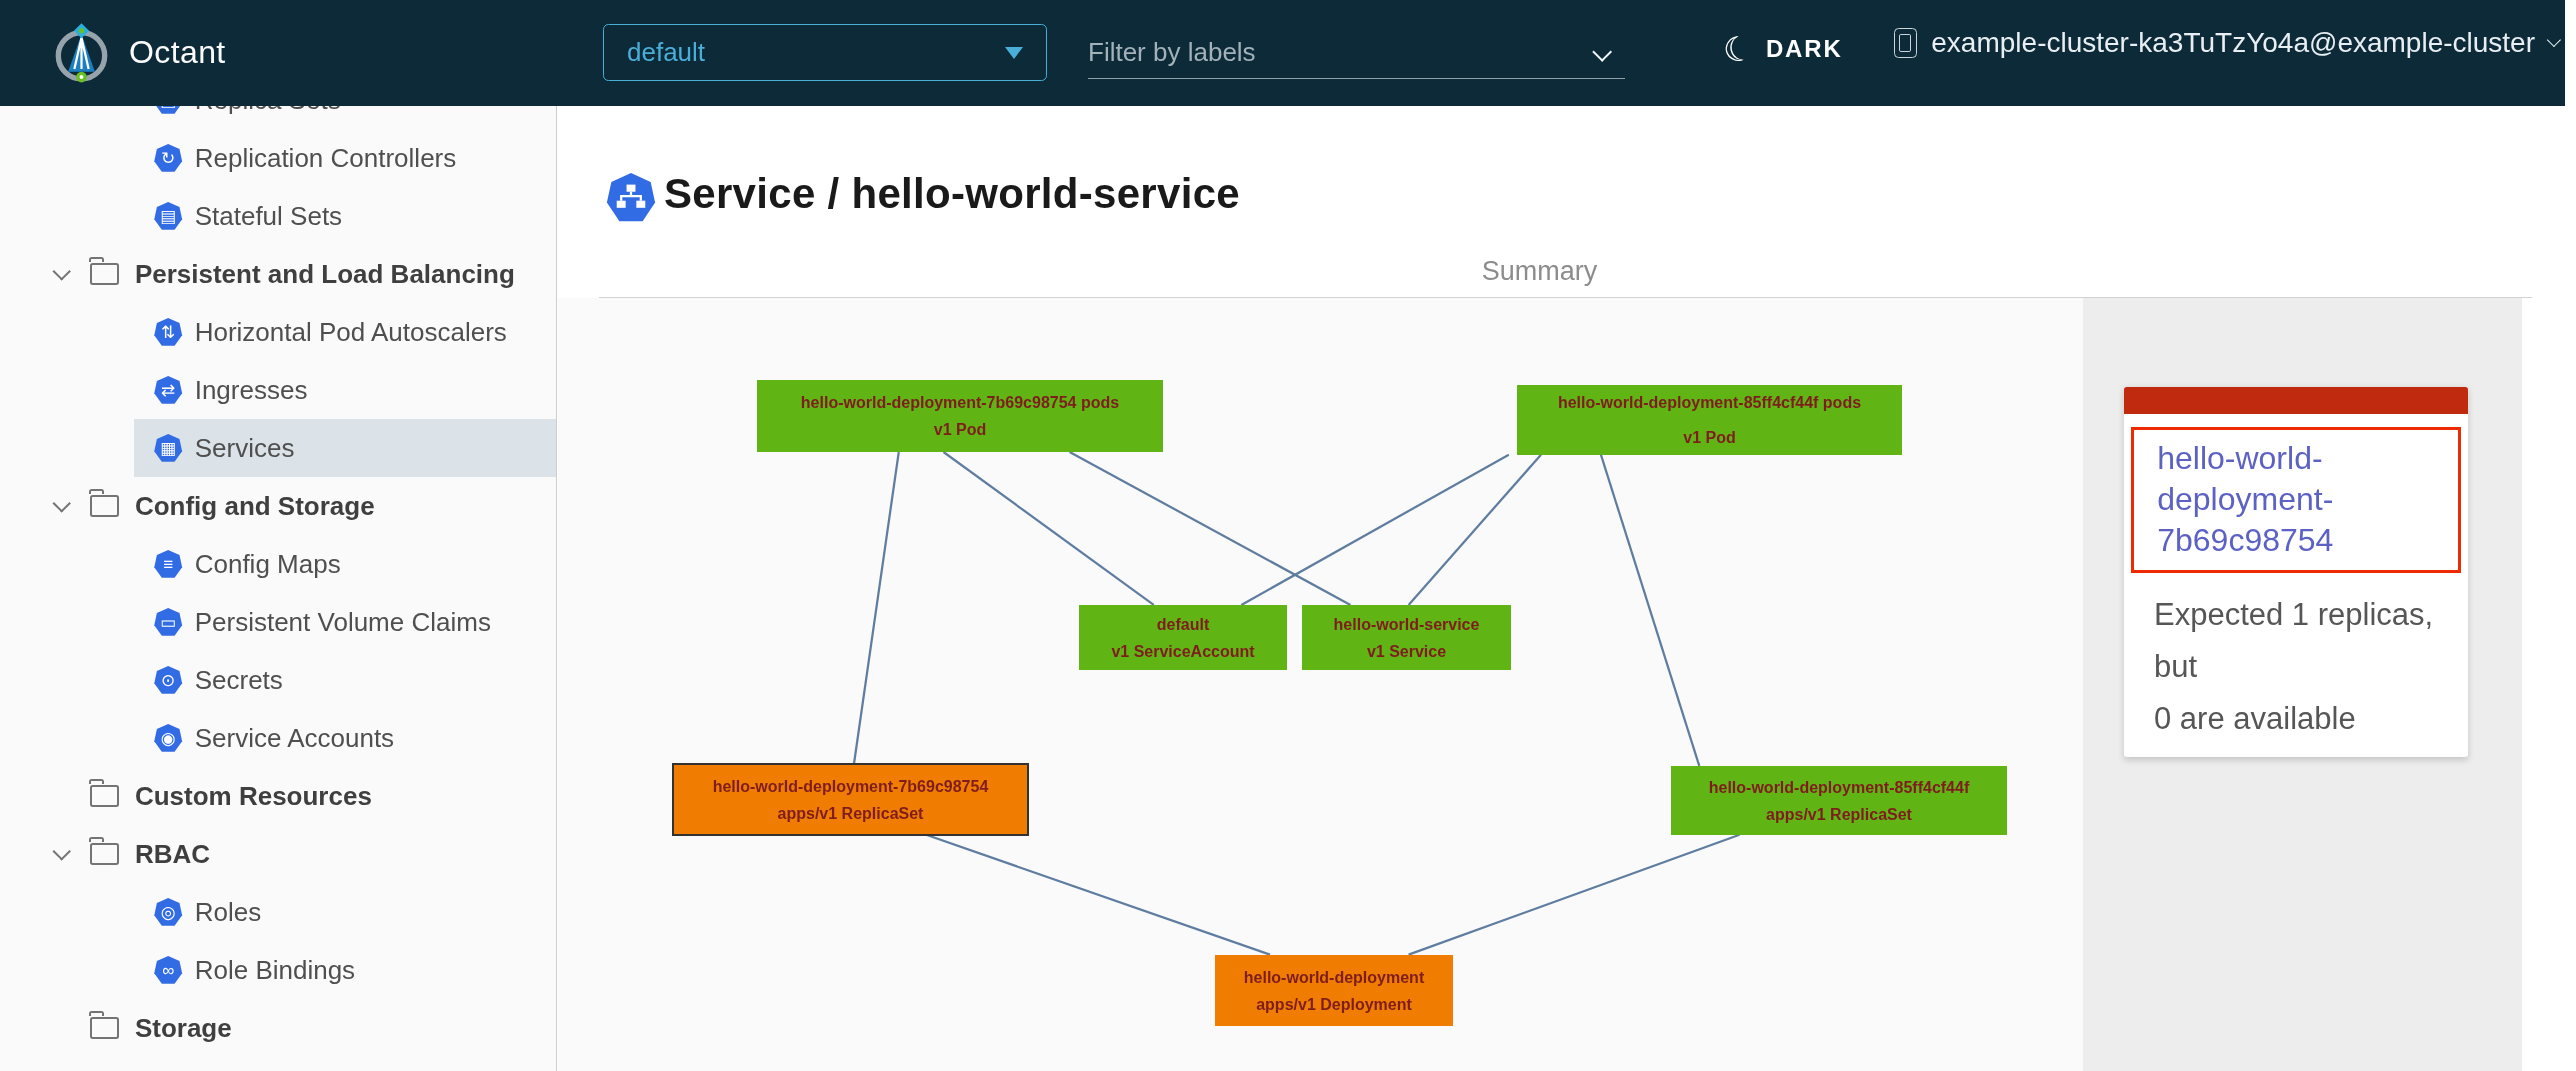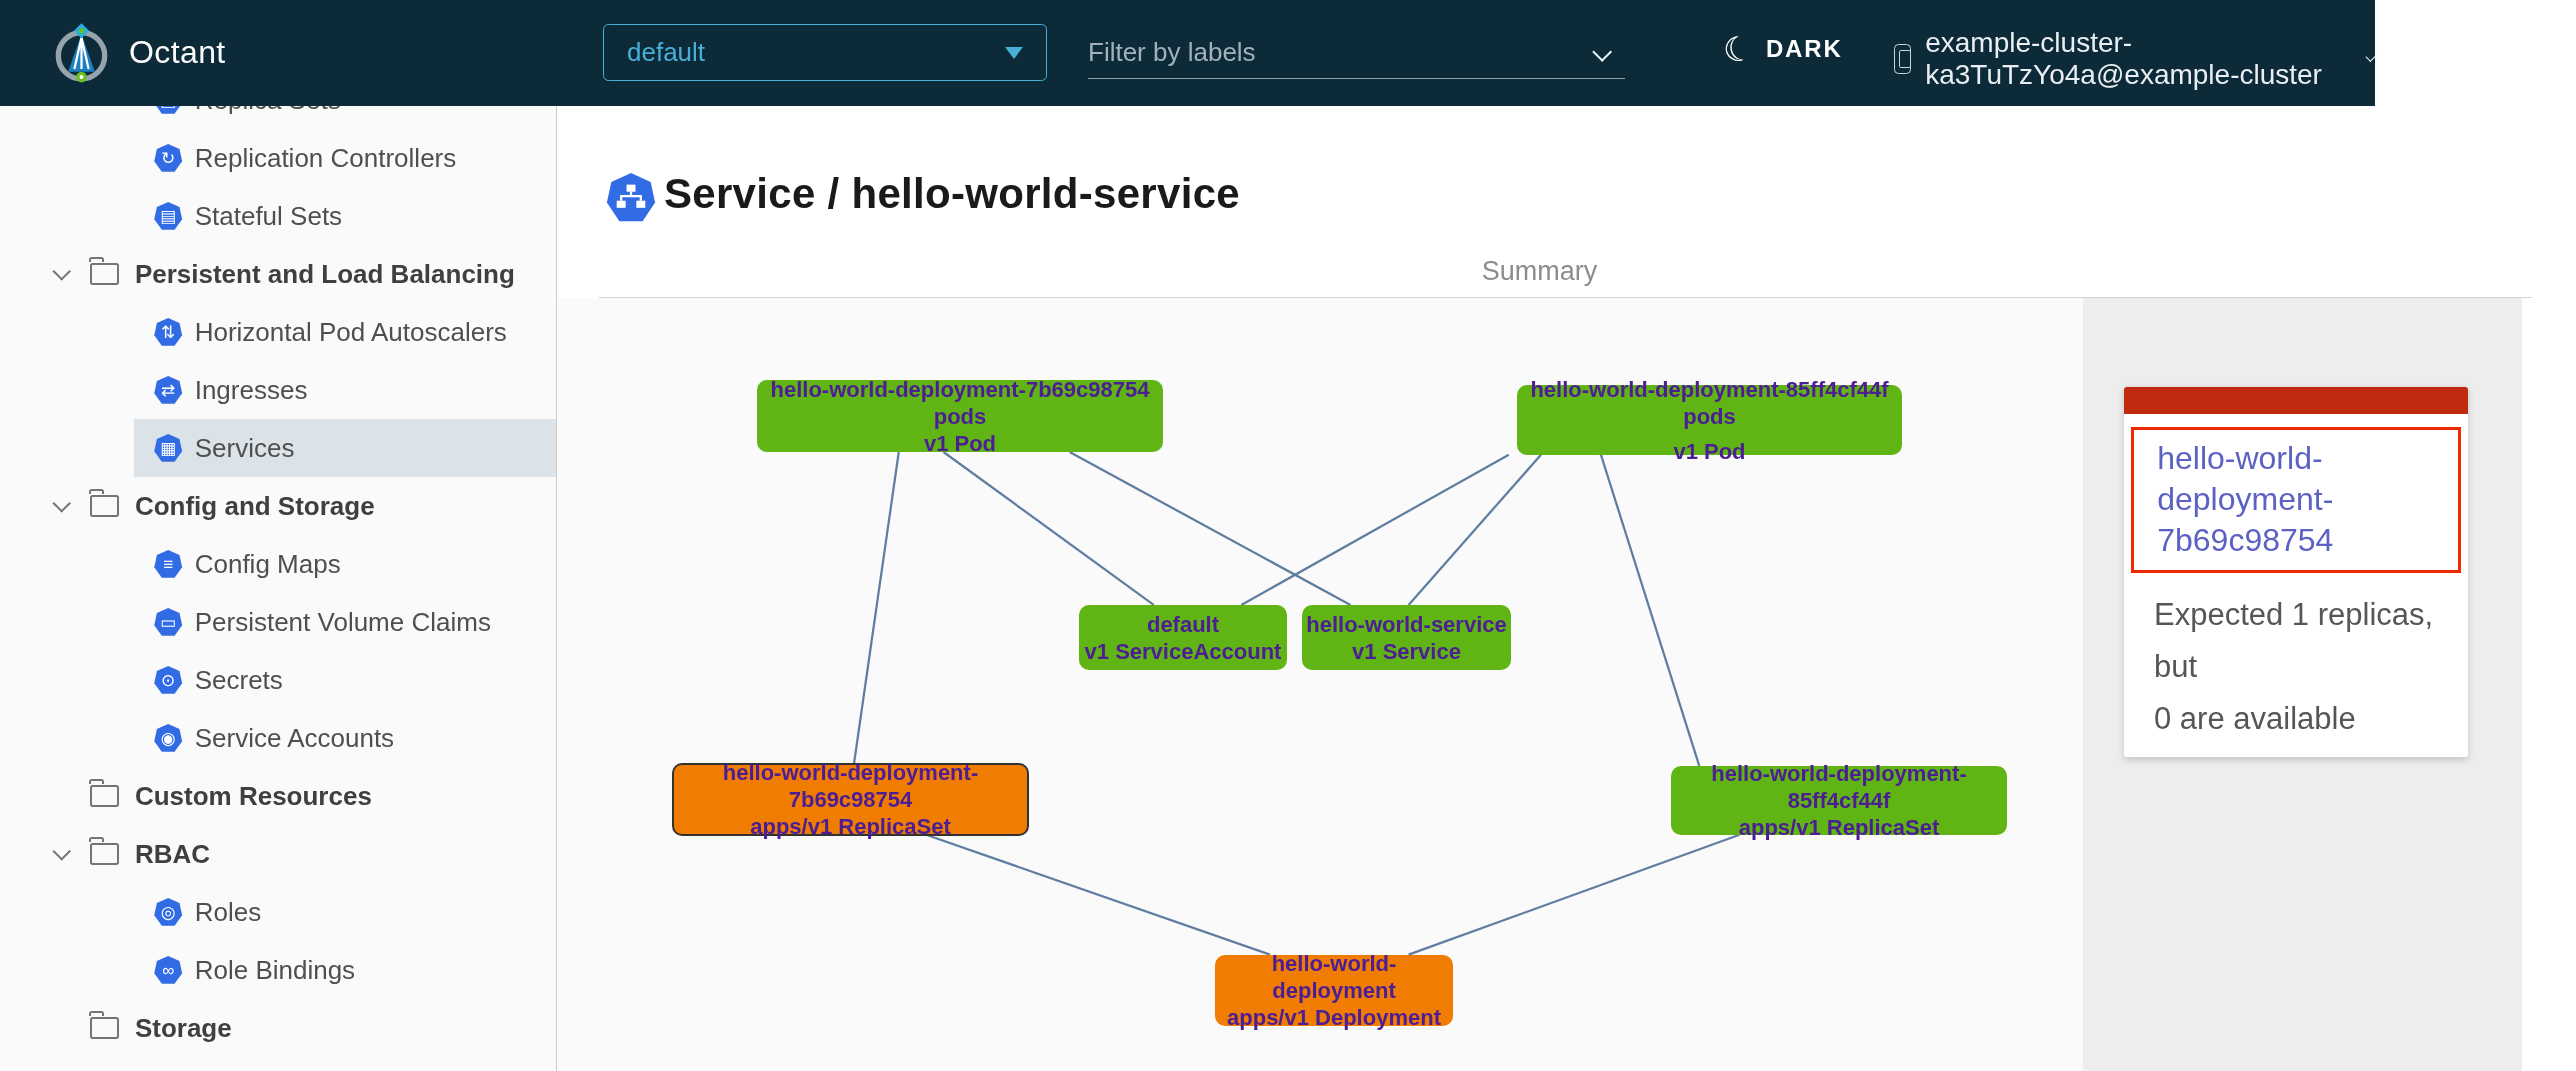--- a/index.html
+++ b/index.html
@@ -7,7 +7,7 @@
               font-family:"Liberation Sans", sans-serif; }
 
   
-  .app-header { position:absolute; left:0; top:0; width:2375px; height:106px;
+  .app-header { position:absolute; left:0; top:0; width:2565px; height:106px;
                 background:#0c2a38; z-index:30; }
   .logo-wrap { position:absolute; left:50px; top:19.7px; width:63px; height:66px; }
   .app-title { position:absolute; left:129px; top:34px; color:#fafafa; font-size:32px;

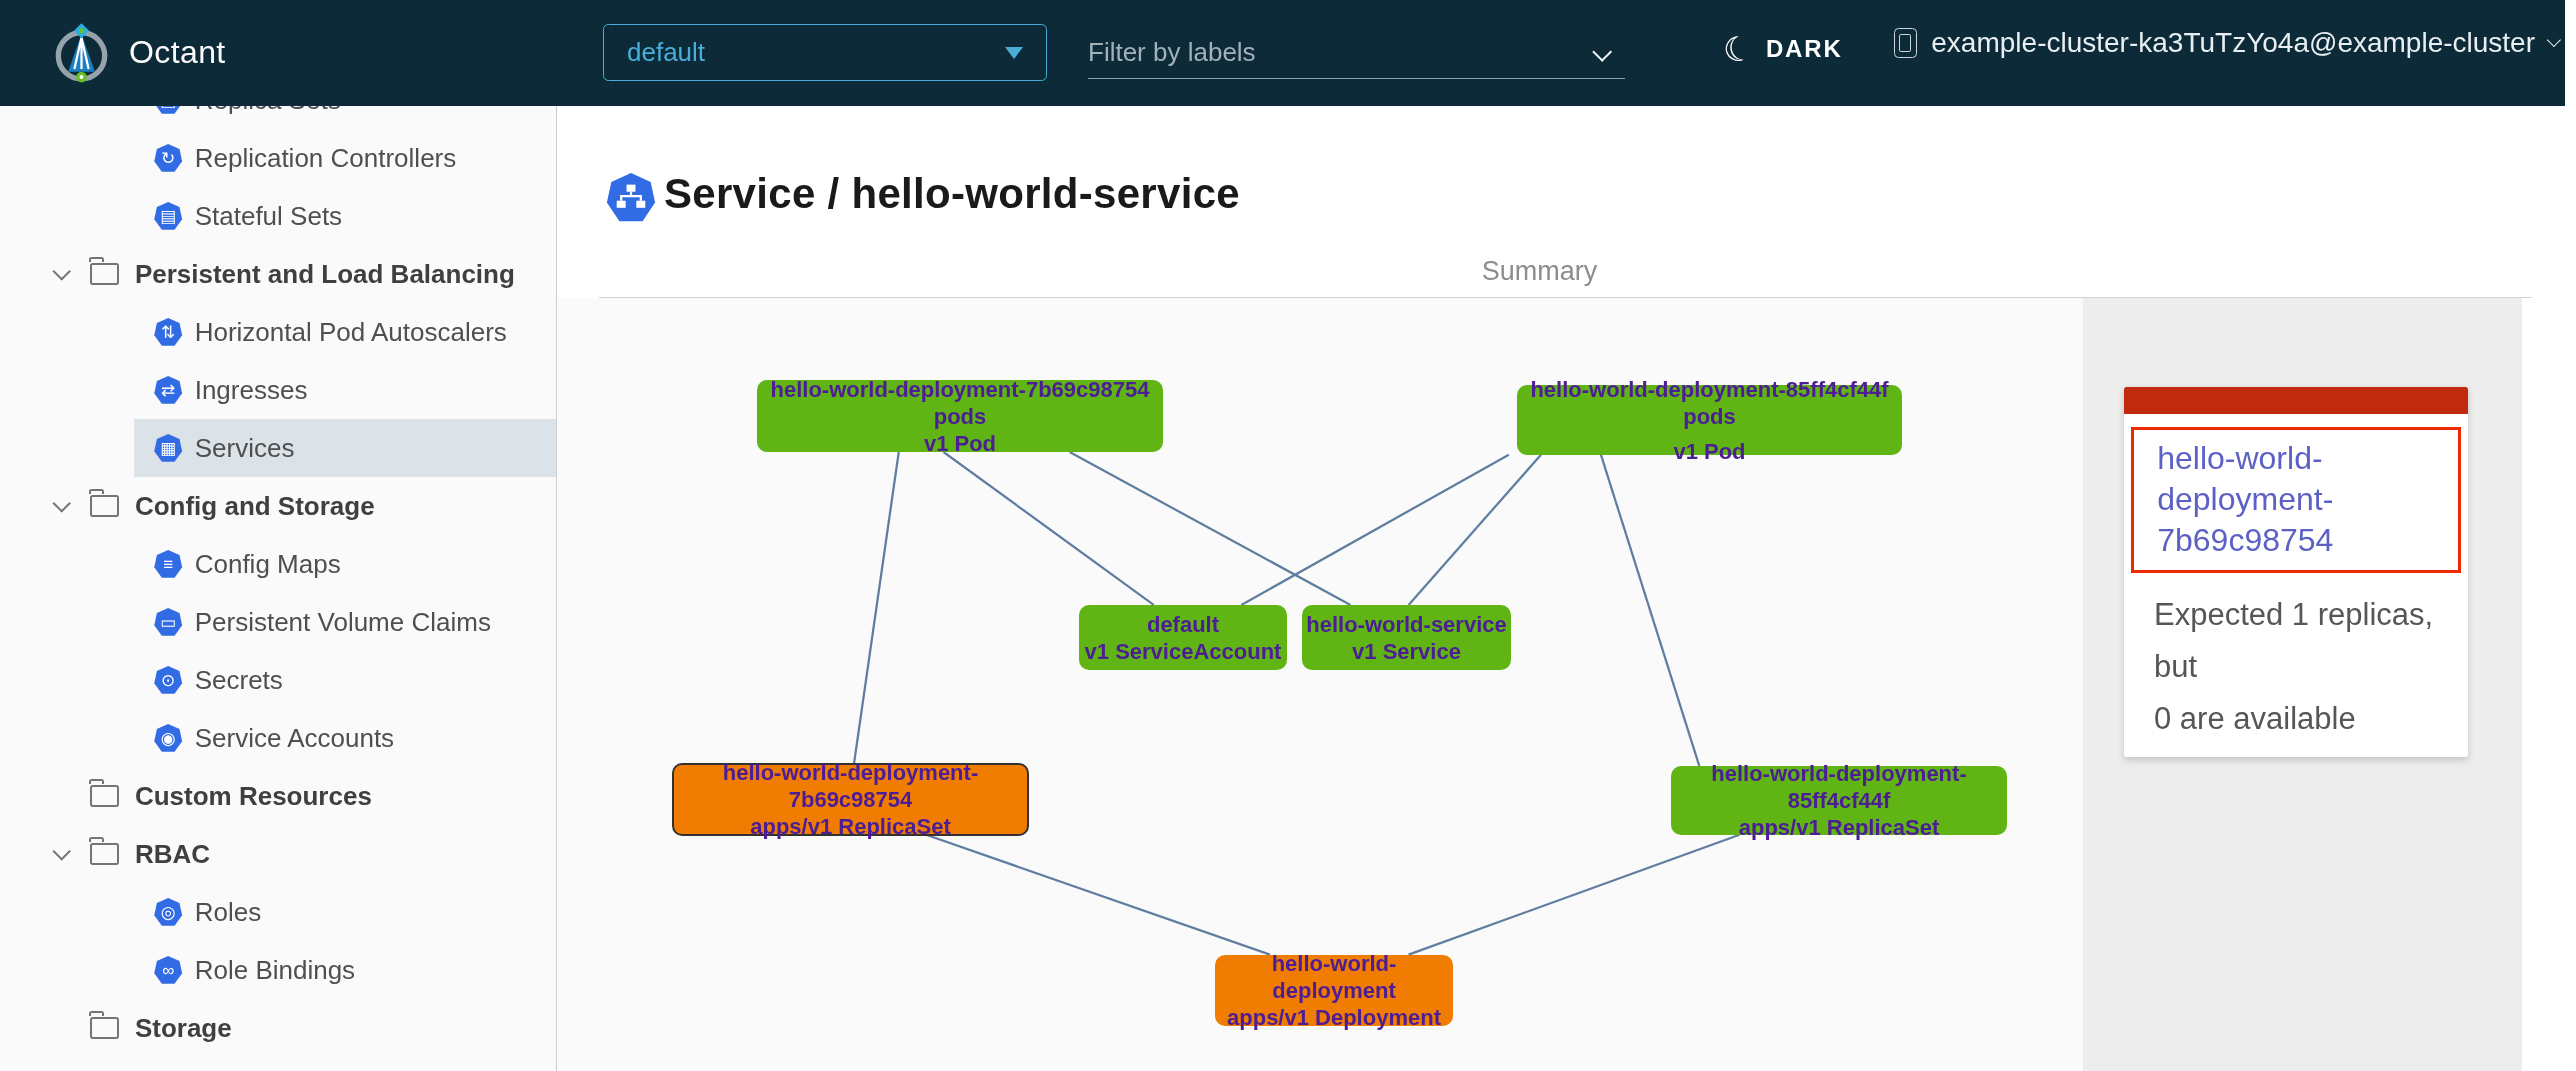--- a/index.html
+++ b/index.html
@@ -75,9 +75,9 @@
   .graph { position:absolute; left:0px; top:192px; width:1525px; height:774px; background:#fafafa; }
   .edges { position:absolute; left:0; top:0; width:1525px; height:774px; }
   .edges line { stroke:#5e7da0; stroke-width:2.5; }
-  .node { position:absolute; color:#4c1d95; font-size:22px; font-weight:700; line-height:27px;
+  .node { position:absolute; color:#7f1d1d; font-size:16px; font-weight:700; line-height:27px;
           text-align:center; display:flex; flex-direction:column; justify-content:center;
-          cursor:pointer;border-radius:10px; }
+          cursor:pointer; }
   .node span { display:block; }
   .node.green { background:#60b515; }
   .node.orange { background:#f07d02; }

